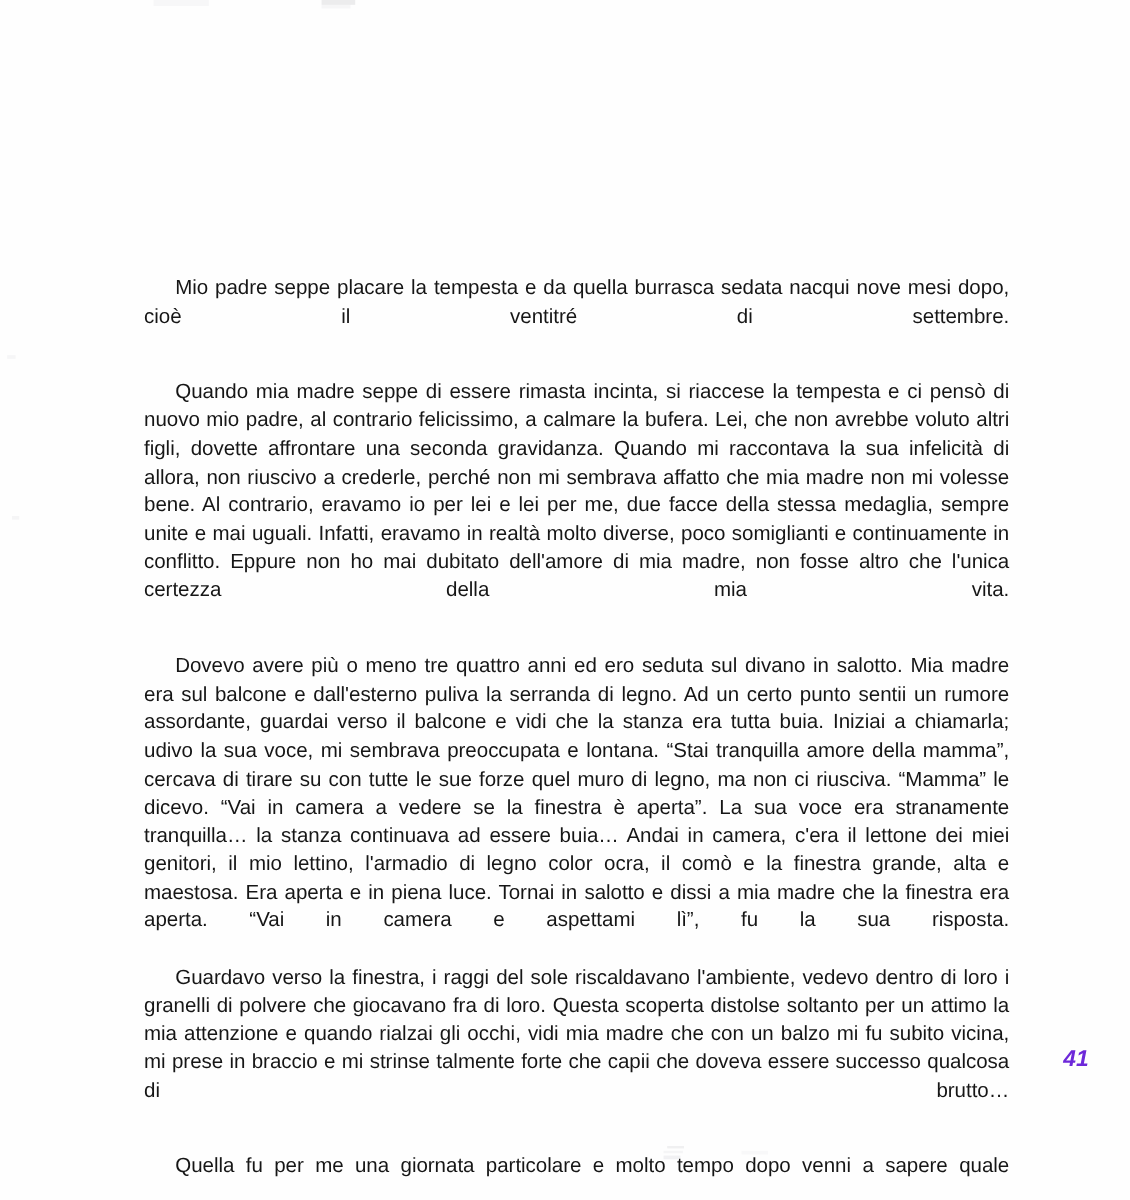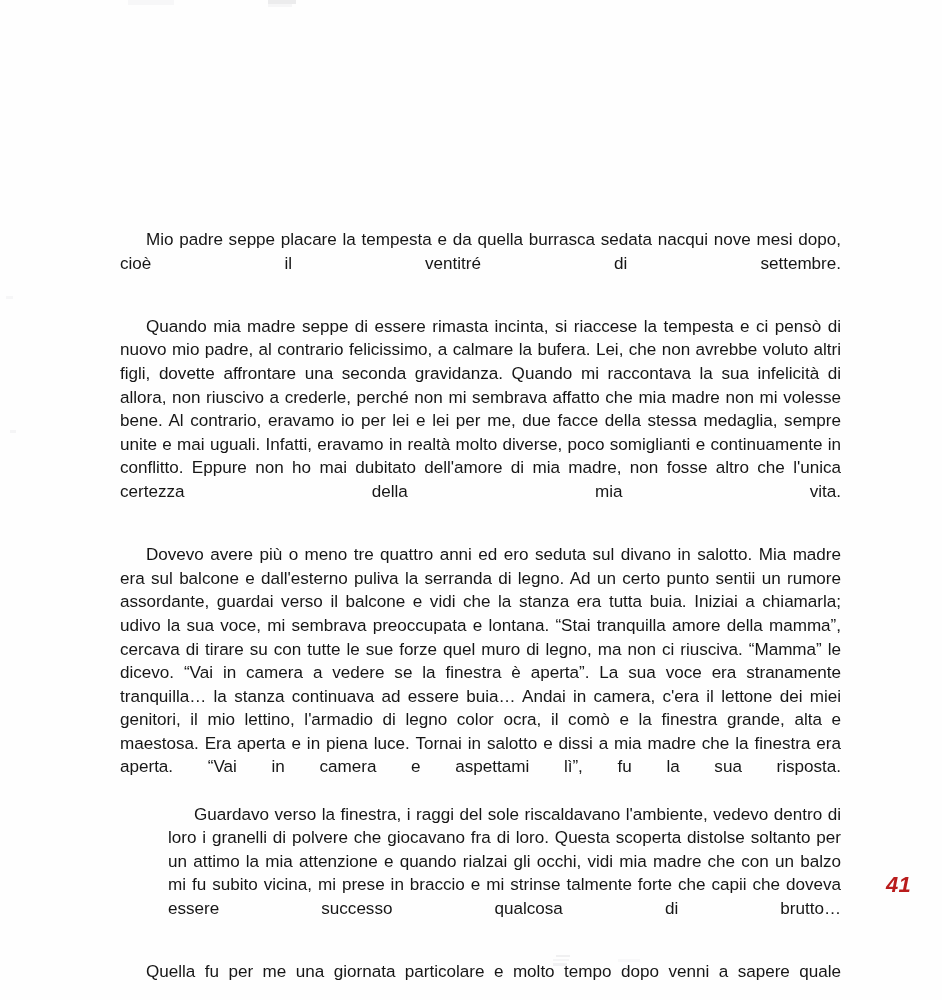--- a/index.html
+++ b/index.html
@@ -62,7 +62,6 @@
   }
   p.para.tight-before {
     margin-top: 0px;
-    margin-left: 48px;
   }
   
   p.para::after {

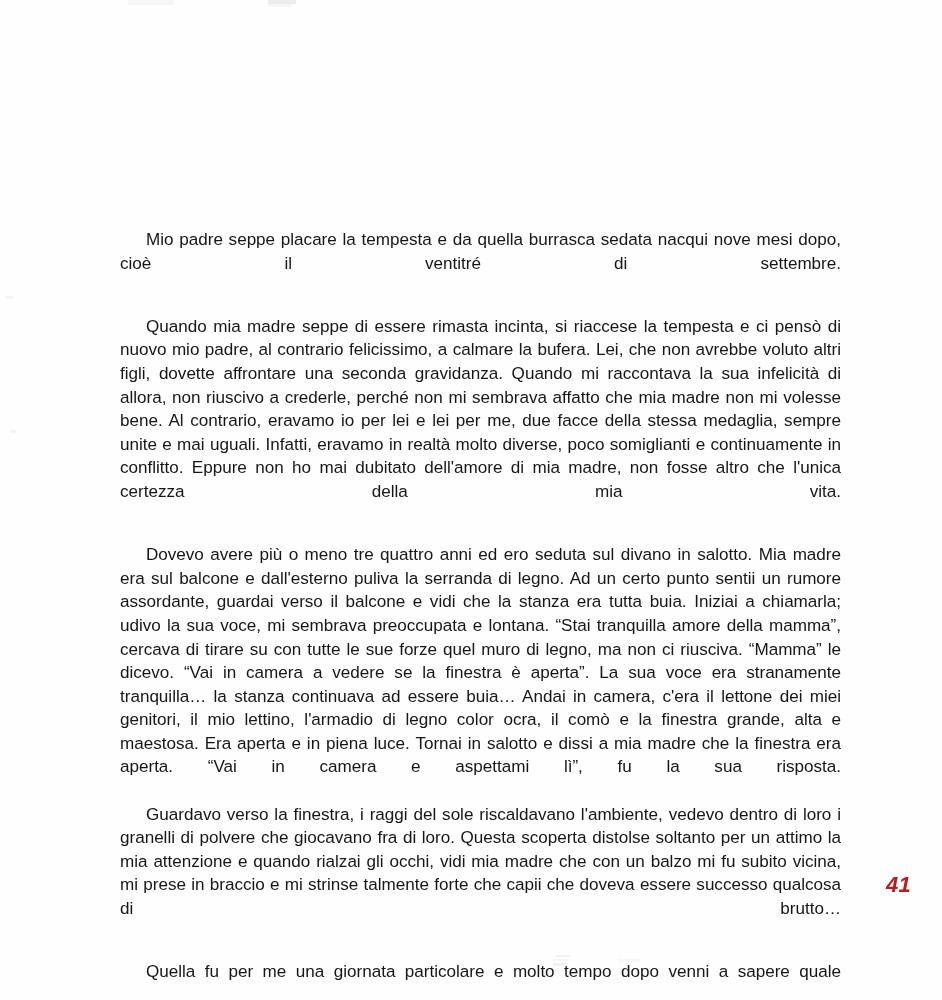--- a/index.html
+++ b/index.html
@@ -75,10 +75,10 @@
     position: absolute;
     left: 886px;
     top: 872px;
-    font-size: 22px;
+    font-size: 19px;
     font-style: italic;
     font-weight: 700;
-    color: #b91c1c;
+    color: #6d28d9;
     letter-spacing: 0.2px;
   }
 </style>

